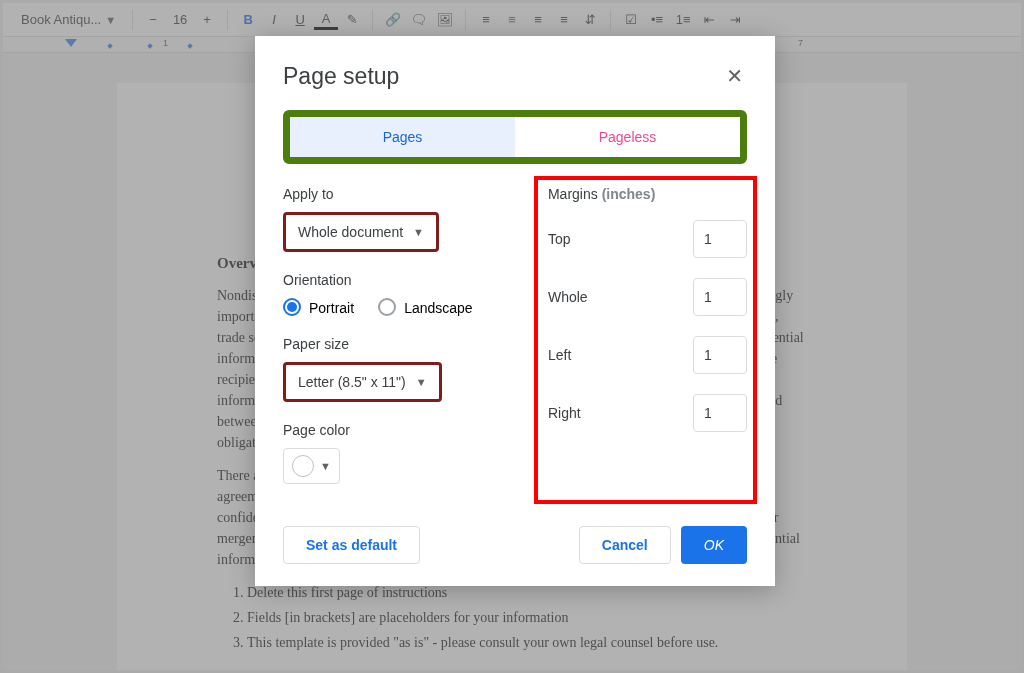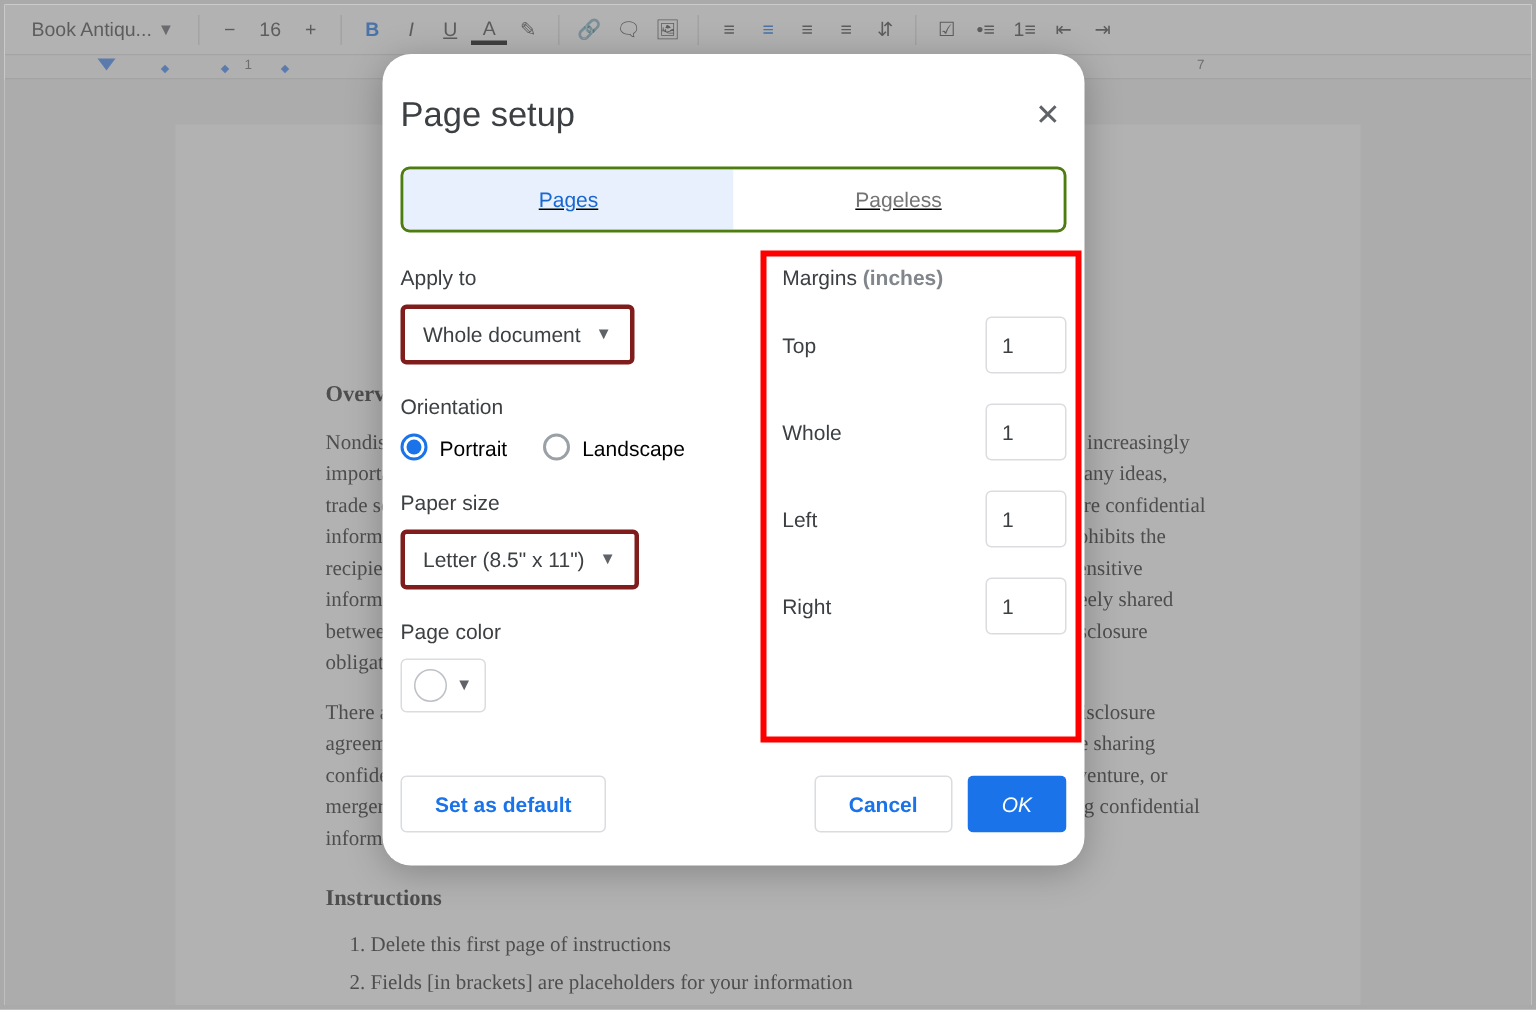--- a/index.html
+++ b/index.html
@@ -82,12 +82,12 @@
     .dialog {
       position: absolute;
       left: 252px; top: 33px;
-      width: 468px;
+      width: 520px;
       background:#fff;
-      border-radius: 19px;
+      border-radius: 0;
       box-shadow: 0 4px 24px rgba(0,0,0,.25);
       z-index: 10;
-      padding: 24px 12px 22px;
+      padding: 24px 28px 22px;
       font-family: 'Google Sans', Arial, sans-serif;
     }
     .dialog-title-row { display:flex; justify-content:space-between; align-items:center; margin-bottom:18px;}

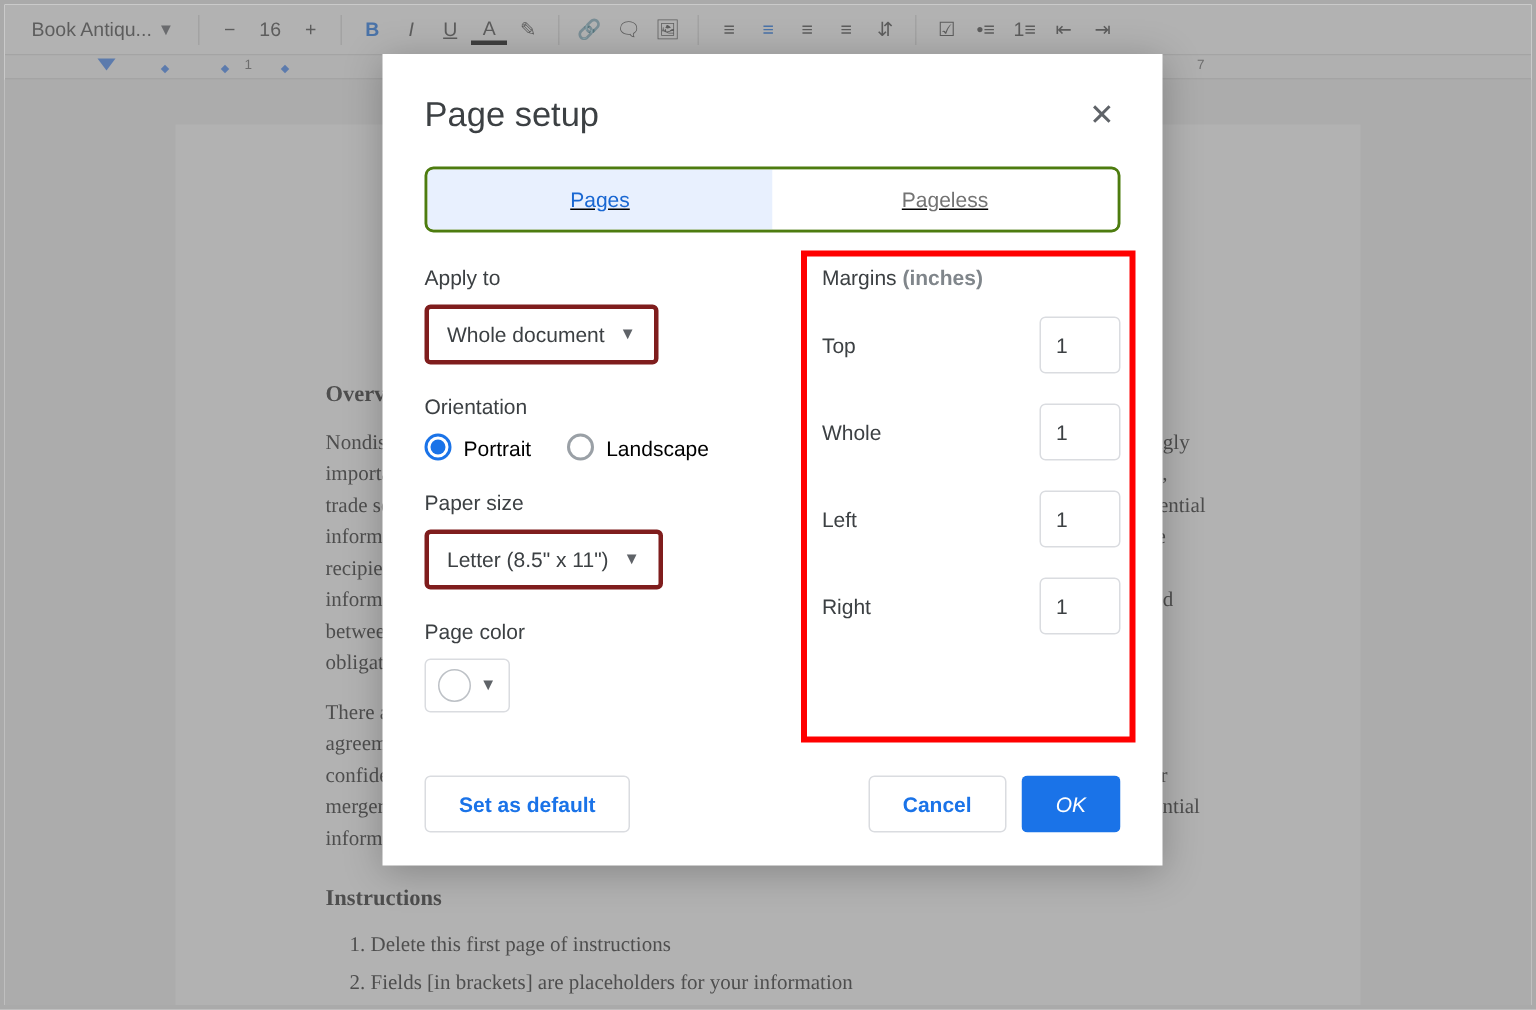--- a/index.html
+++ b/index.html
@@ -94,7 +94,7 @@
     .dialog-title { font-size: 23px; color:#3c4043; font-weight:400;}
     .close-x { font-size:20px; color:#5f6368; cursor:pointer; padding:4px;}
     .tab-row {
-      display:flex; border:2px solid #4d7c0f; border-radius:6px; overflow:hidden; margin-bottom:22px;text-decoration:underline;
+      display:flex; border:7px solid #4d7c0f; border-radius:6px; overflow:hidden; margin-bottom:22px;
     }
     .tab {
       flex:1; text-align:center; padding: 12px 0; font-size:14px; cursor:pointer;

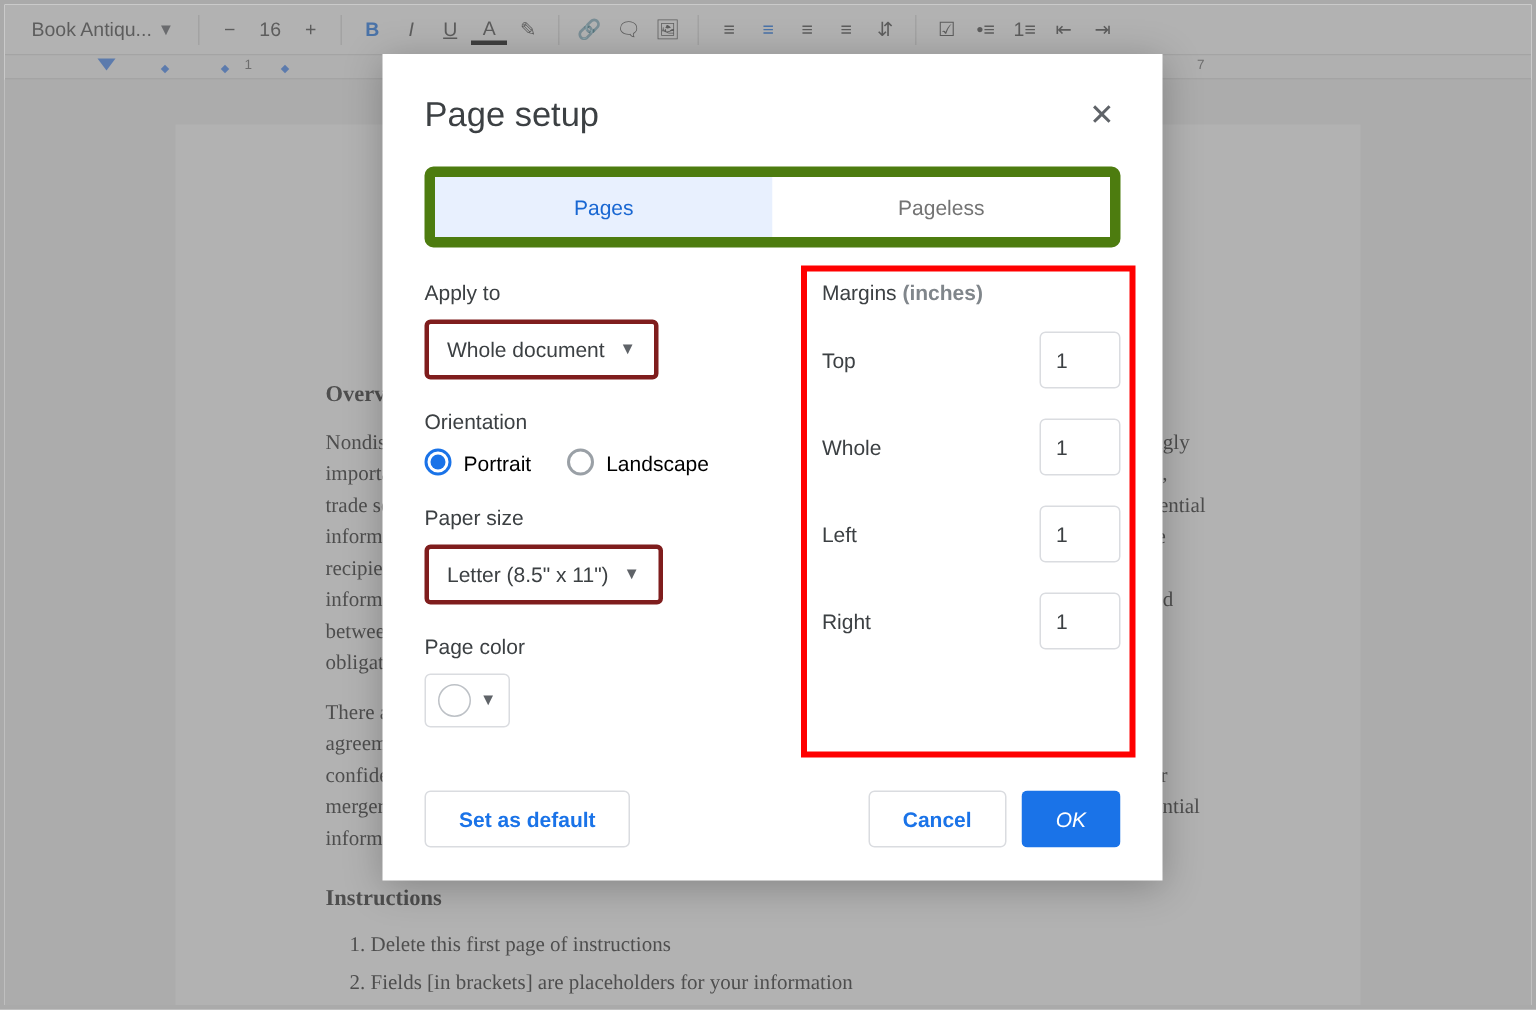--- a/index.html
+++ b/index.html
@@ -100,7 +100,7 @@
       flex:1; text-align:center; padding: 12px 0; font-size:14px; cursor:pointer;
     }
     .tab.active { background:#e8f0fe; color:#1967d2; font-weight:500;}
-    .tab.inactive { background:#fff; color:#737373;}
+    .tab.inactive { background:#fff; color:#ec4899;}
     .dialog-body { display:flex; gap:46px; }
     .col-left { flex: 1.1; }
     .col-right { flex: 1; position:relative;}

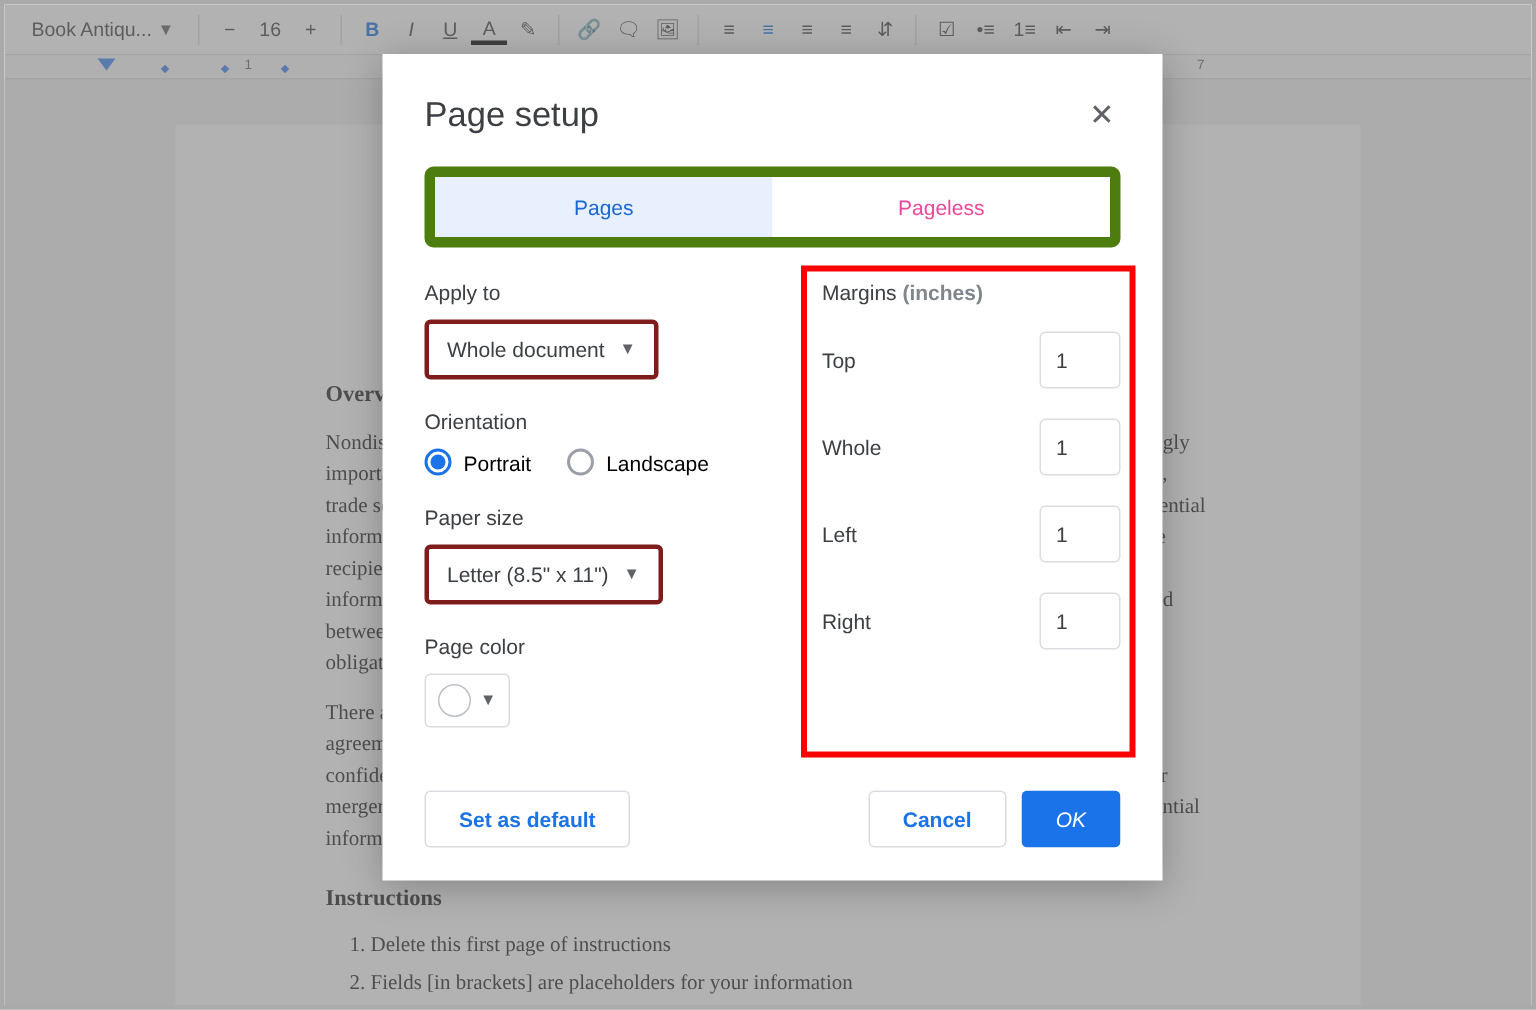--- a/index.html
+++ b/index.html
@@ -219,7 +219,6 @@
     <div class="doc-section-heading">Overview</div>
     <div class="doc-para">Nondisclosure agreements (also called NDAs or confidentiality agreements) have become increasingly important for businesses of all sizes, serving as the first line of defense in protecting company ideas, trade secrets, and hard work. These agreements specify what and when you are able to share confidential information with someone else. Once signed, an NDA is a legally binding contract that prohibits the recipient from sharing that information. Once signed, an NDA allows both disclosure of sensitive information and restricted access, creating an environment in which information can be freely shared between specified parties — whether for a deal or relationship can be achieved (the nondisclosure obligations still survive even if the relationship is never established).</div>
     <div class="doc-para">There are two key types of nondisclosure agreements: mutual and unilateral. Mutual nondisclosure agreements (like the agreement in this document) should be used when both parties will be sharing confidential information, as when the parties are considering forming a partnership, joint venture, or merger. Unilateral nondisclosure agreements should be used when only one party is sharing confidential information, as when one party is seeking services from another.</div>
-    <div class="doc-section-heading">Instructions</div>
     <ol class="doc-list">
       <li>Delete this first page of instructions</li>
       <li>Fields [in brackets] are placeholders for your information</li>

